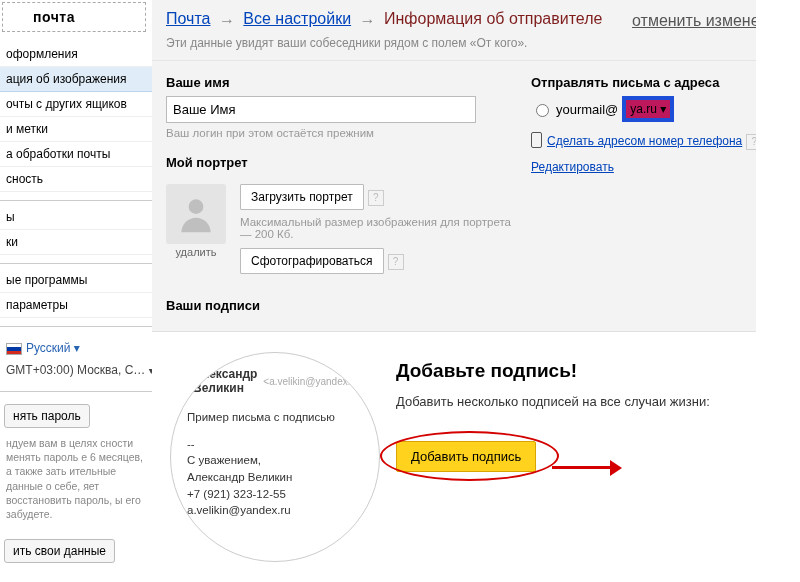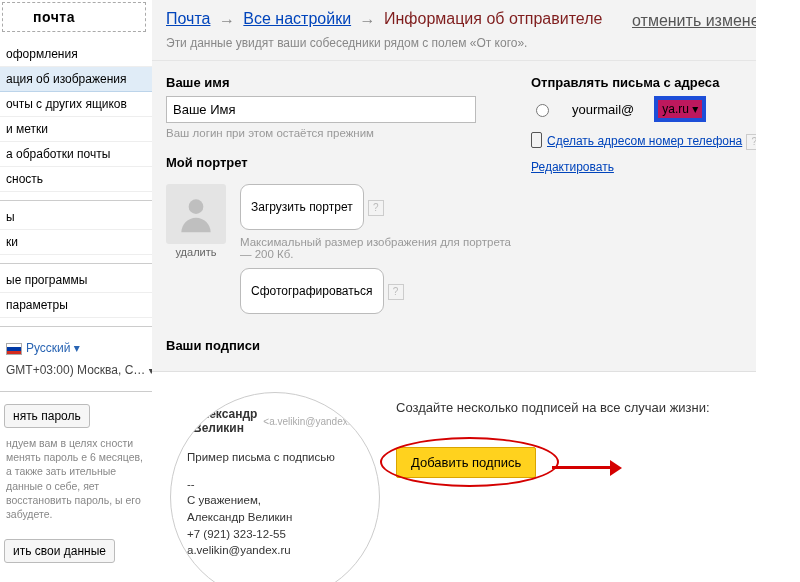--- a/index.html
+++ b/index.html
@@ -33,7 +33,7 @@
 .lbl{font-weight:bold;font-size:13px;margin-bottom:6px}
 .inp{width:310px;padding:5px 6px;border:1px solid #bbb;font-size:13px;box-sizing:border-box}
 .sub{color:#999;font-size:11.5px;margin-top:4px}
-.radio-row{display:flex;align-items:center;gap:20px;margin-top:2px}
+.radio-row{display:flex;align-items:center;gap:4px;margin-top:2px}
 .sel{border:4px solid #1d4ed8;padding:2px 4px;font-size:12px;background:#be185d}
 .help-ic{display:inline-block;width:14px;height:14px;border:1px solid #ccc;color:#bbb;font-size:10px;text-align:center;line-height:14px;margin-left:4px}
 .rlink{font-size:12px;display:block;margin-top:10px}

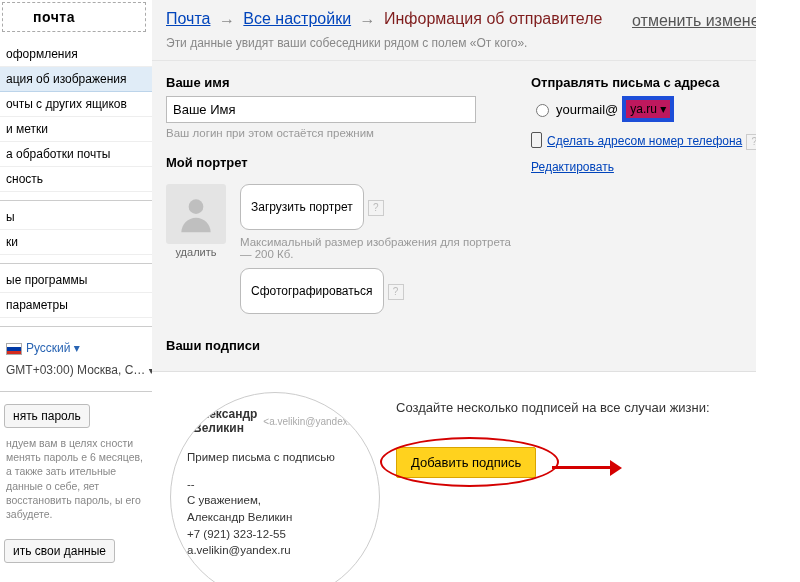--- a/index.html
+++ b/index.html
@@ -42,7 +42,7 @@
 .avatar{width:60px;height:60px;background:#e4e4e4;border-radius:3px;position:relative;display:flex;align-items:center;justify-content:center}
 .avatar svg{width:44px;height:44px}
 .del{font-size:11px;color:#666;text-align:center;margin-top:2px}
-.pbtns .b{display:inline-block;padding:15px 10px;border:1px solid #bbb;border-radius:9px;background:#fff;font-size:12px;cursor:pointer}
+.pbtns .b{display:inline-block;padding:5px 10px;border:1px solid #bbb;border-radius:1px;background:#fff;font-size:12px;cursor:pointer}
 .pbtns .line{margin-bottom:6px}
 .pbtns .sub{margin:2px 0 8px 0}
 .sign-hdr{font-weight:bold;margin-top:18px}

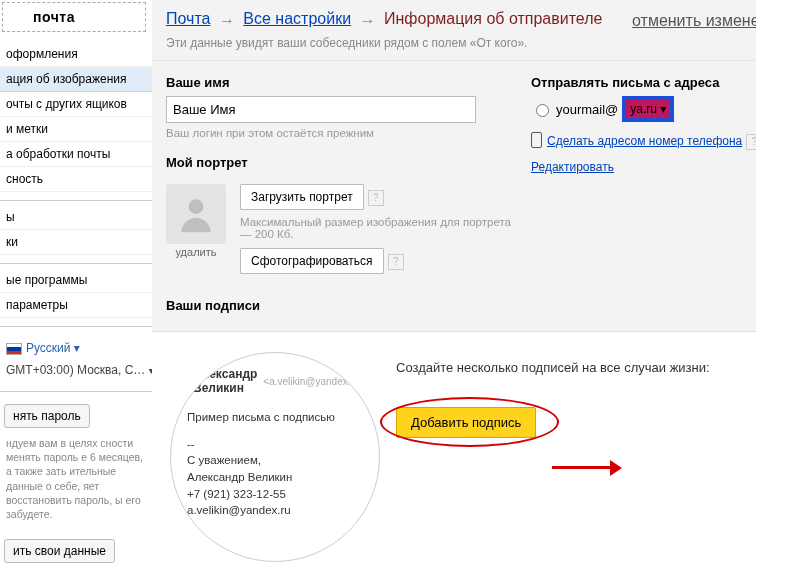--- a/index.html
+++ b/index.html
@@ -171,6 +171,7 @@
         </div>
       </div>
       <div class="sign-r">
+        <h2>Добавьте подпись!</h2>
         <p>Создайте несколько подписей на все случаи жизни:</p>
         <div class="addbtn-wrap">
           <div class="ring"></div>

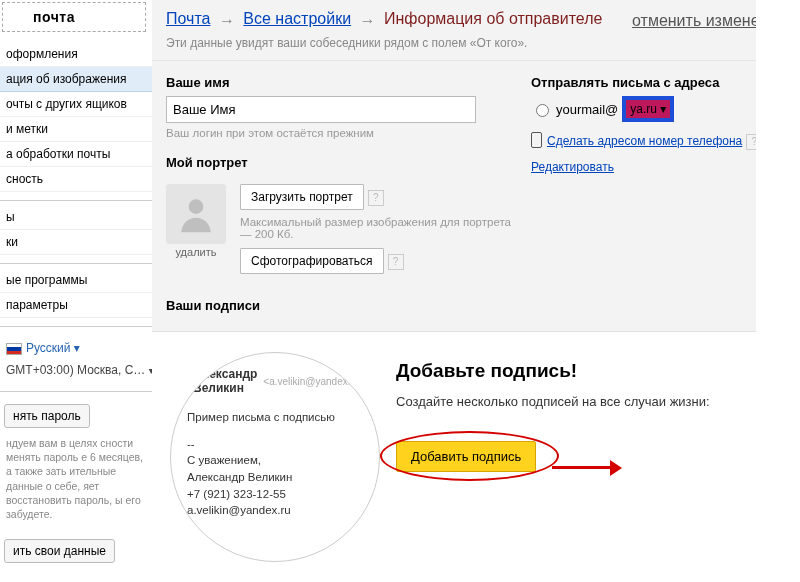--- a/index.html
+++ b/index.html
@@ -172,7 +172,7 @@
       </div>
       <div class="sign-r">
         <h2>Добавьте подпись!</h2>
-        <p>Создайте несколько подписей на все случаи жизни:</p>
+        <p>Добавить несколько подписей на все случаи жизни:</p>
         <div class="addbtn-wrap">
           <div class="ring"></div>
           <button class="addbtn">Добавить подпись</button>

